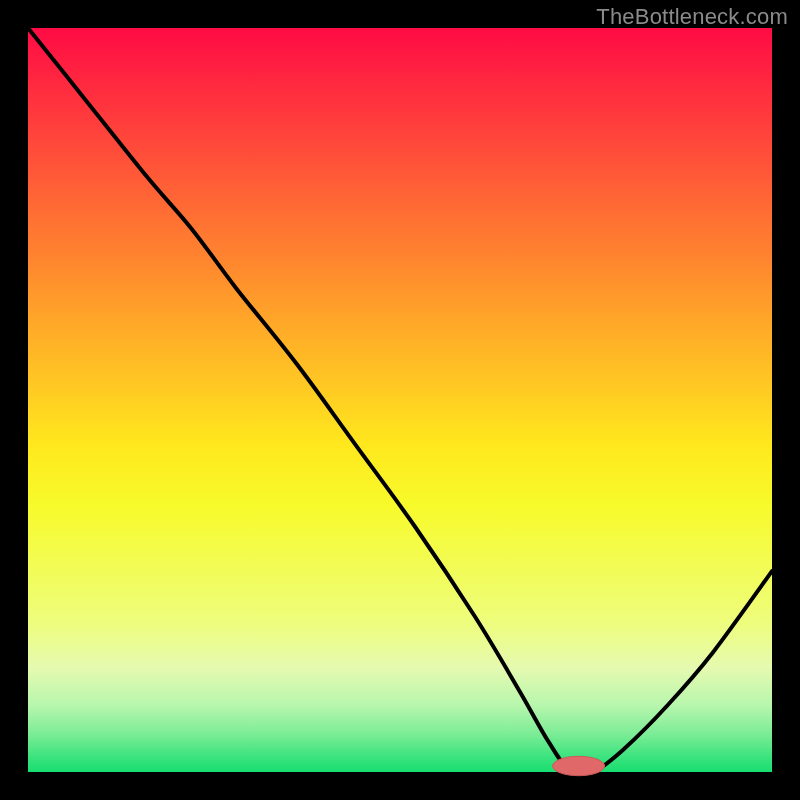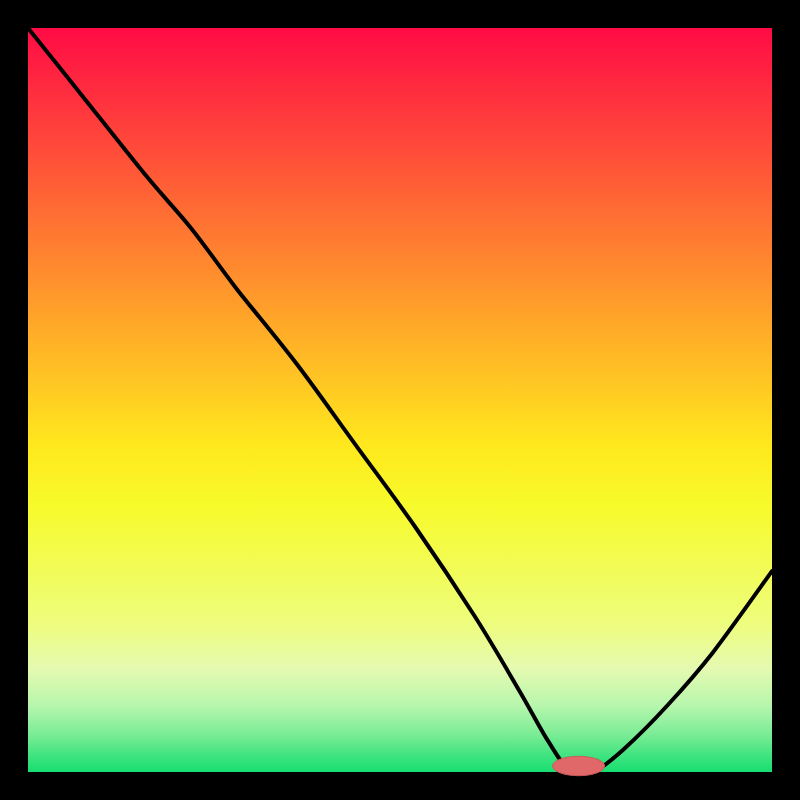--- a/index.html
+++ b/index.html
@@ -66,6 +66,7 @@
 <body>
 
 <div class="frame">
+  <div class="watermark">TheBottleneck.com</div>
   <div class="plot">
     <svg class="curve" viewBox="0 0 744 744">
       <path id="curve-path" fill="none" stroke-width="4" stroke-linejoin="round" stroke-linecap="round" d="M 0.0 0.0 C 9.9 12.4, 39.7 49.6, 59.5 74.4 C 79.4 99.2, 101.7 127.7, 119.0 148.8 C 136.4 169.9, 148.8 182.3, 163.7 200.9 C 178.6 219.5, 191.0 238.1, 208.3 260.4 C 225.7 282.7, 248.0 308.8, 267.8 334.8 C 287.7 360.8, 307.5 389.4, 327.4 416.6 C 347.2 443.9, 367.0 470.0, 386.9 498.5 C 406.7 527.0, 429.0 560.5, 446.4 587.8 C 463.8 615.0, 478.6 641.1, 491.0 662.2 C 503.4 683.2, 512.1 700.6, 520.8 714.2 C 529.5 727.9, 535.7 739.0, 543.1 744.0 C 550.6 749.0, 556.8 747.7, 565.4 744.0 C 574.1 740.3, 582.8 732.8, 595.2 721.7 C 607.6 710.5, 625.0 693.2, 639.8 677.0 C 654.7 660.9, 667.1 647.3, 684.5 625.0 C 701.8 602.6, 734.1 556.8, 744.0 543.1" stroke="#000000"></path>

